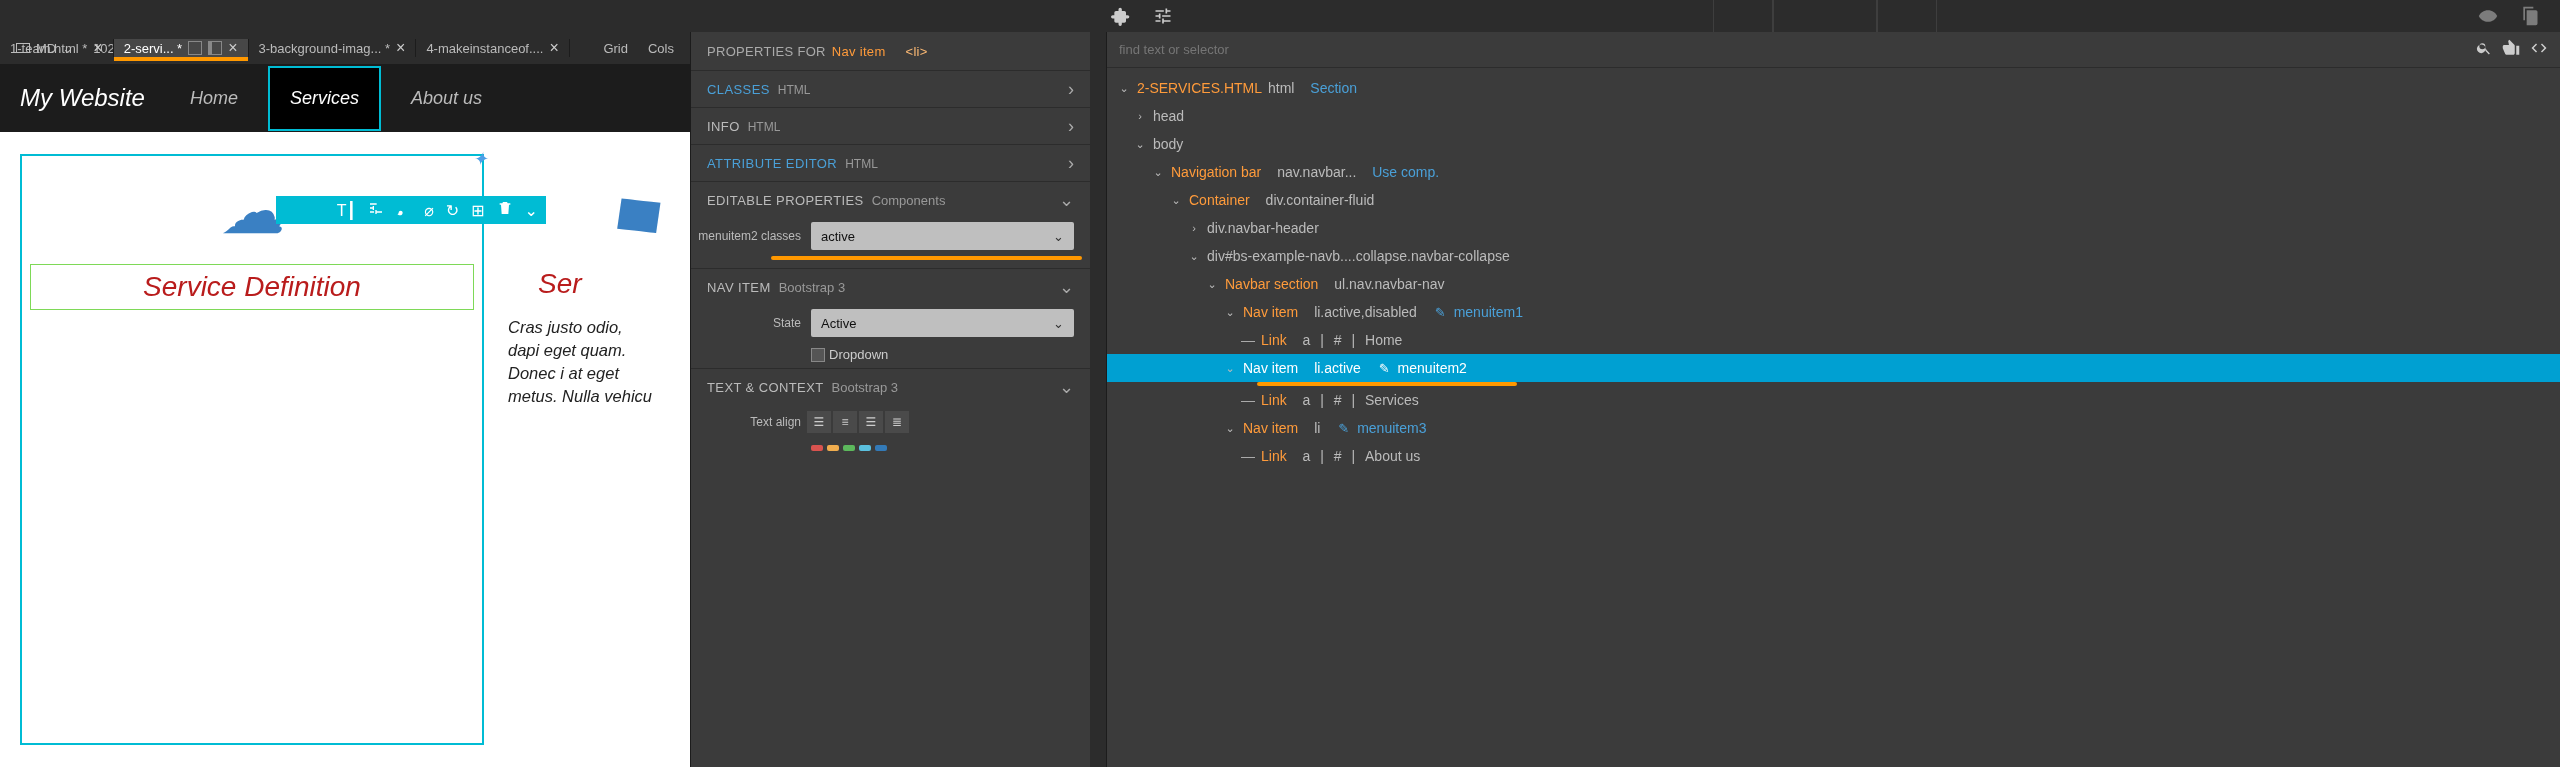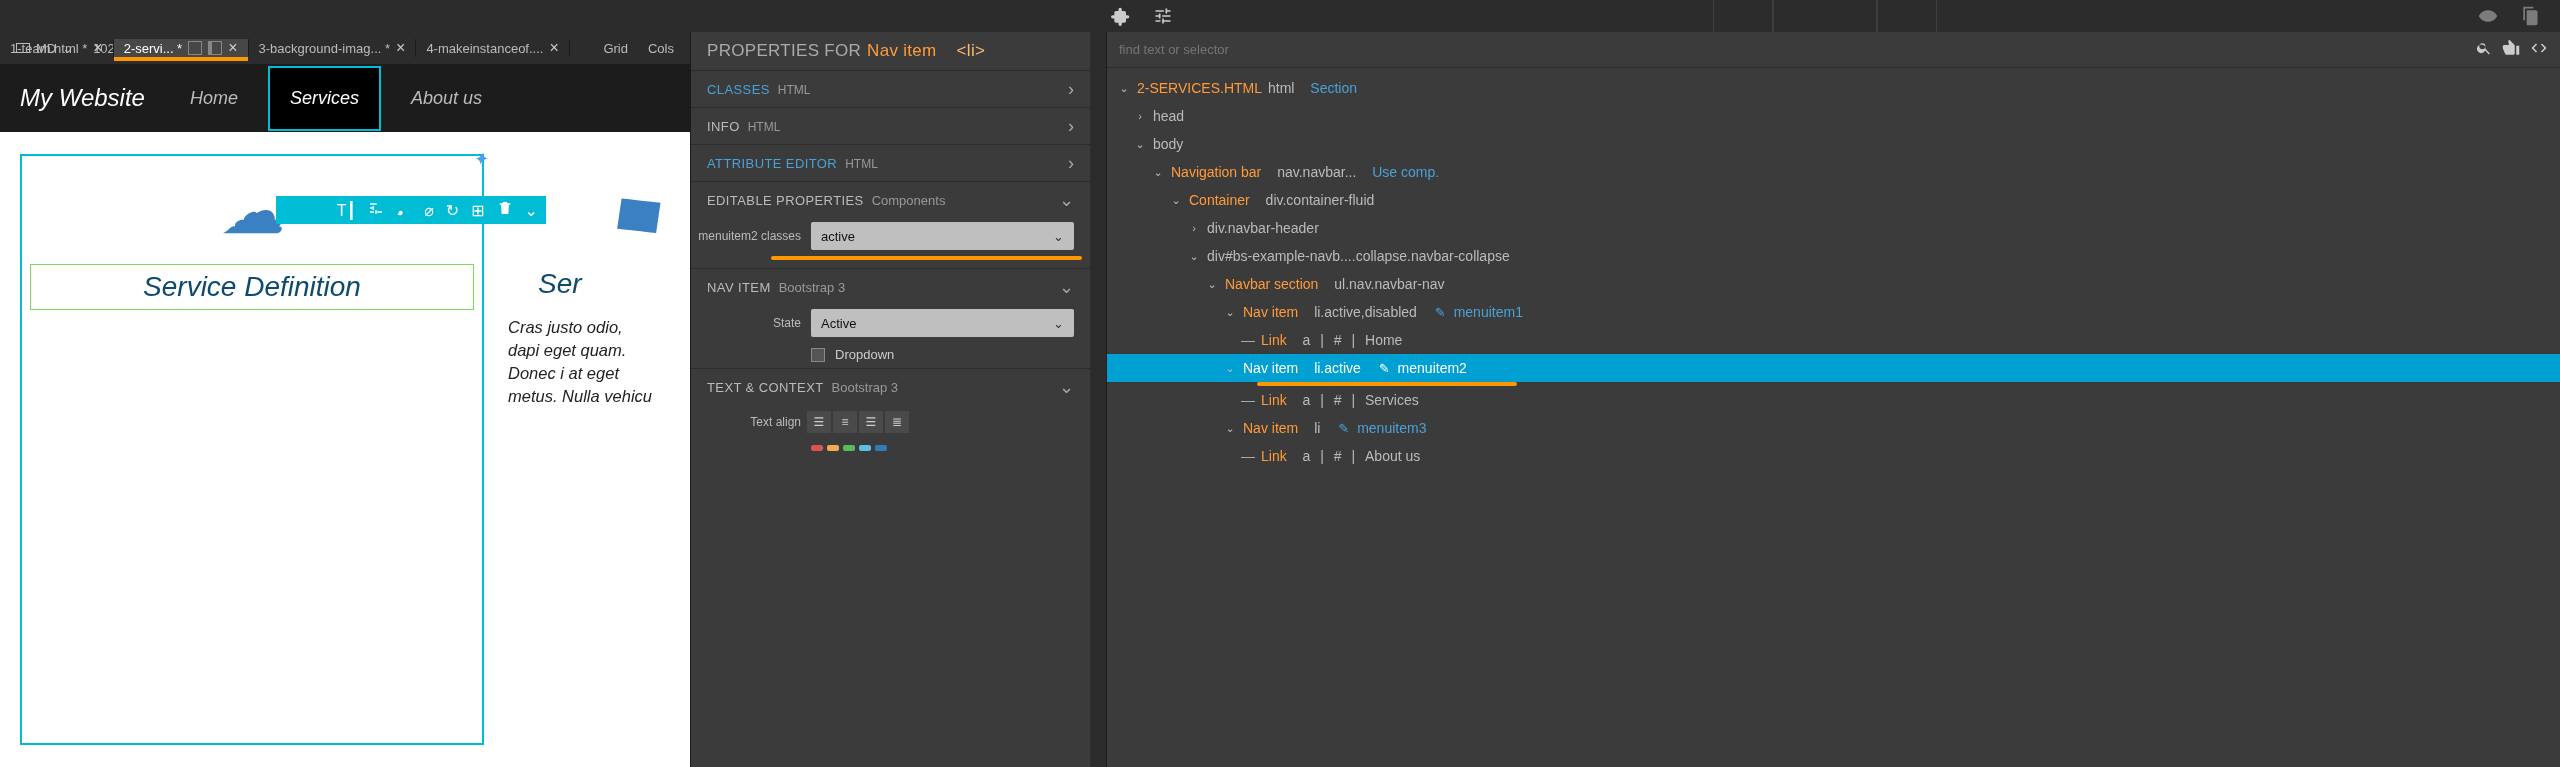--- a/index.html
+++ b/index.html
@@ -48,7 +48,7 @@
 
 
 .panel-props { width: 400px; padding-top: 32px; background: #3b3b3b; border-left: 1px solid #1c1c1c; font-size: 13px; }
-.phead { height: 38px; display: flex; align-items: center; padding: 0 16px; color: #ccc; font-size: 17px; letter-spacing: .3px; }
+.phead { height: 38px; display: flex; align-items: center; padding: 0 16px; color: #ccc; font-size: 13px; letter-spacing: .3px; }
 .phead .label1 { color: #aaa; text-transform: uppercase; margin-right: 6px; }
 .phead .label2 { color: #ff9b3b; }
 .phead .label3 { color: #fdba74; margin-left: 20px; }

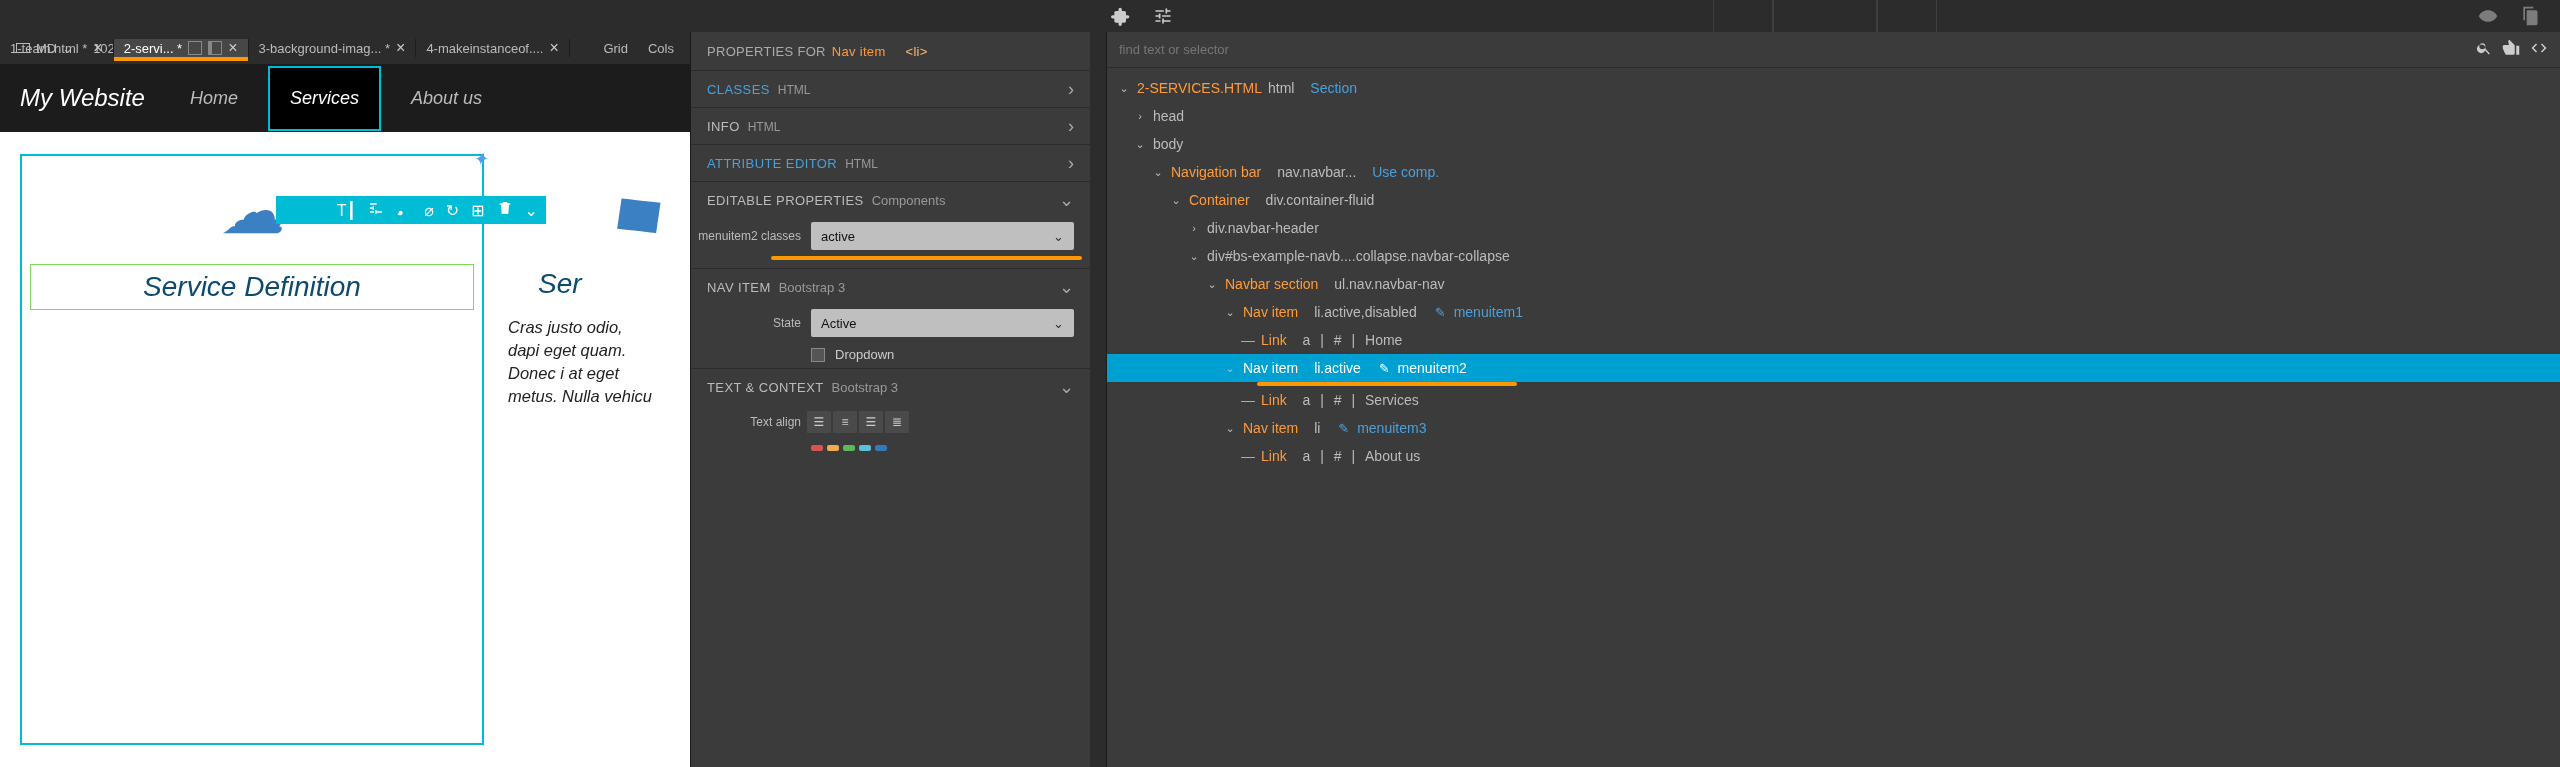--- a/index.html
+++ b/index.html
@@ -41,7 +41,7 @@
 .card.sel { border: 2px solid #00bcd4; position: relative; }
 .corner { position: absolute; right: -8px; top: -8px; width: 20px; height: 20px; color: #4f9fe6; font-size: 18px; }
 .cloud { color: #3a80c3; font-size: 64px; margin: 10px 0 16px; }
-.card h2 { font-size: 28px; font-weight: 500; color: #0c4a6e; padding: 6px 10px; width: 100%; }
+.card h2 { font-size: 28px; font-weight: 500; color: #b91c1c; padding: 6px 10px; width: 100%; }
 .card.sel h2 { border: 1px solid #7ed957; }
 .card p { font-size: 16.5px; color: #222; padding: 10px; width: 100%; line-height: 1.4; }
 .card.sel p { border: 1px solid #7ed957; }

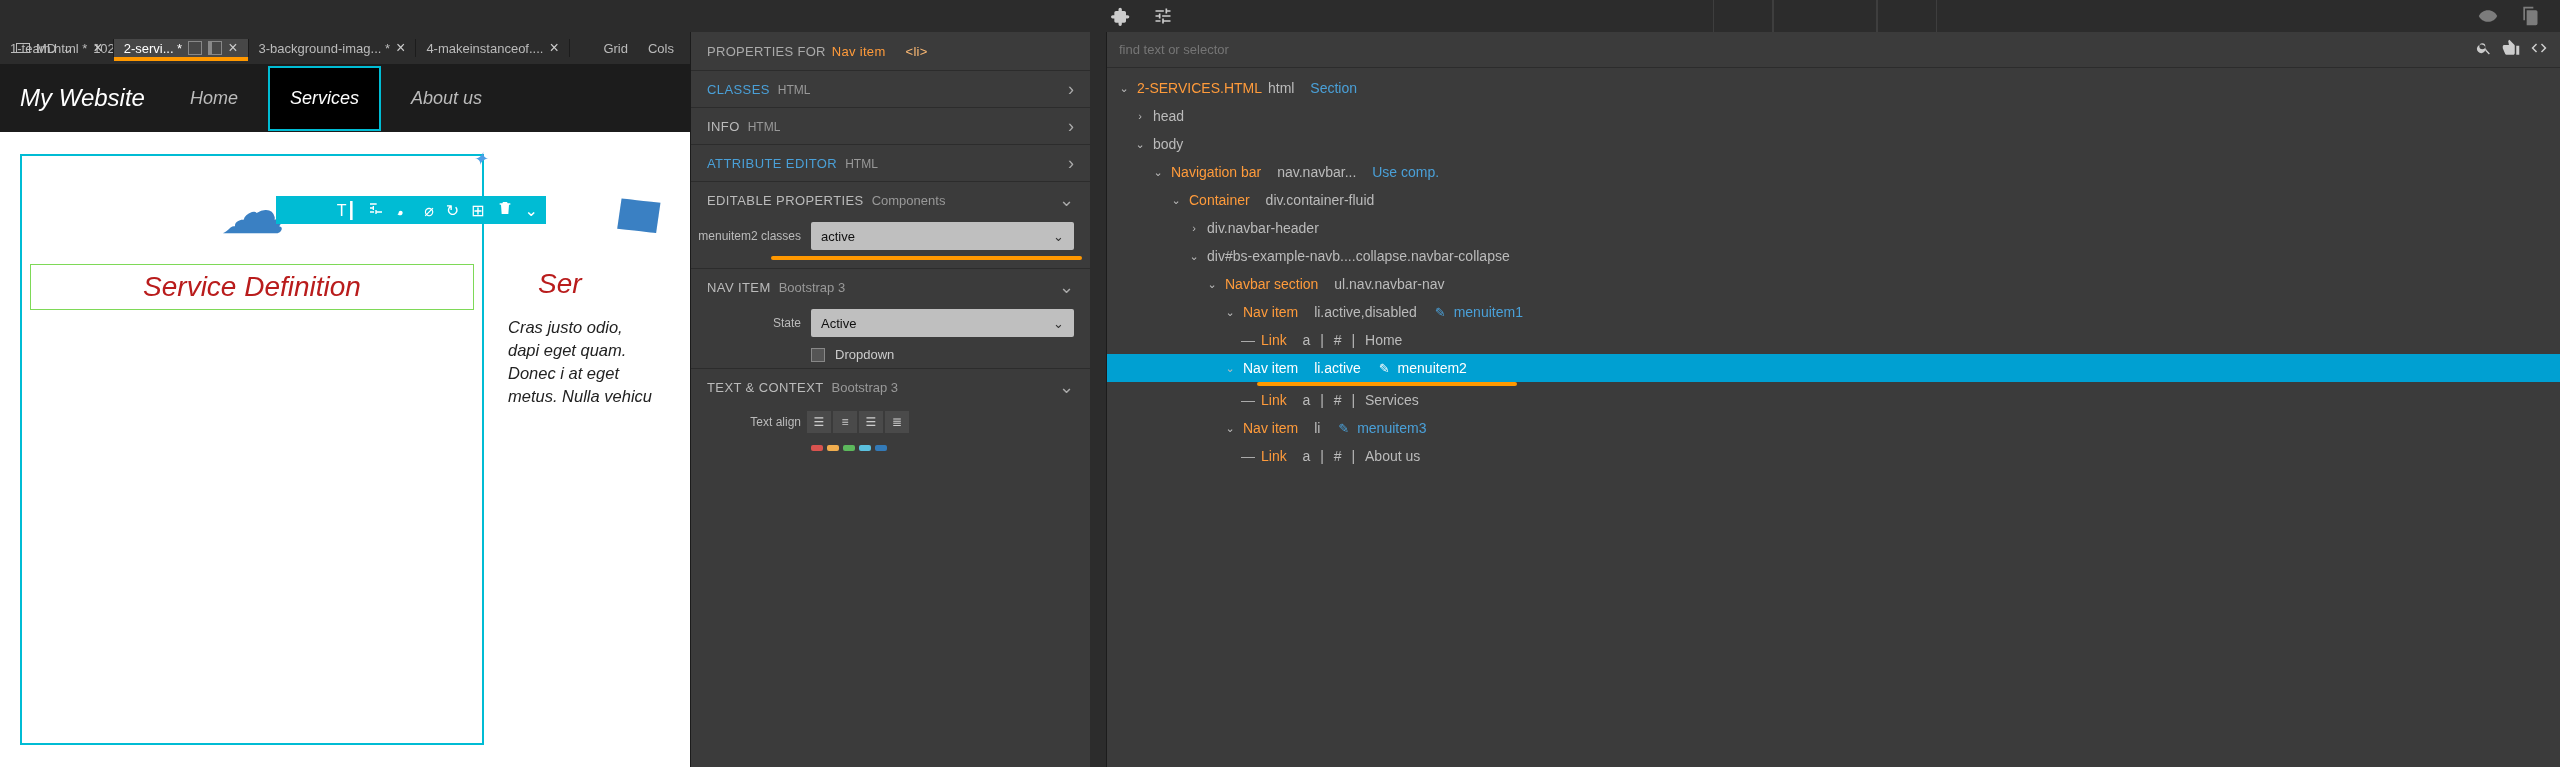--- a/index.html
+++ b/index.html
@@ -64,7 +64,7 @@
 .selectbox { flex: 1; height: 28px; background: #bfbfbf; color: #111; display: flex; align-items: center; padding: 0 10px; justify-content: space-between; border-radius: 2px; }
 .selectbox .arr { color: #333; }
 .orange-underline { height: 4px; background: #ff9800; border-radius: 2px; margin: 2px 0 8px 80px; margin-right: 8px; }
-.checkbox-row { display: flex; align-items: center; padding: 6px 16px 6px 0; gap: 10px; margin-left: 120px; }
+.checkbox-row { display: flex; align-items: center; padding: 6px 16px 6px 0; gap: 4px; margin-left: 120px; }
 .chk { width: 14px; height: 14px; border: 1px solid #888; background: #555; }
 .alignrow { display: flex; align-items: center; padding: 6px 16px 6px 0; gap: 6px; }
 .alignrow .lbl { width: 110px; text-align: right; color: #bbb; font-size: 12px; }

